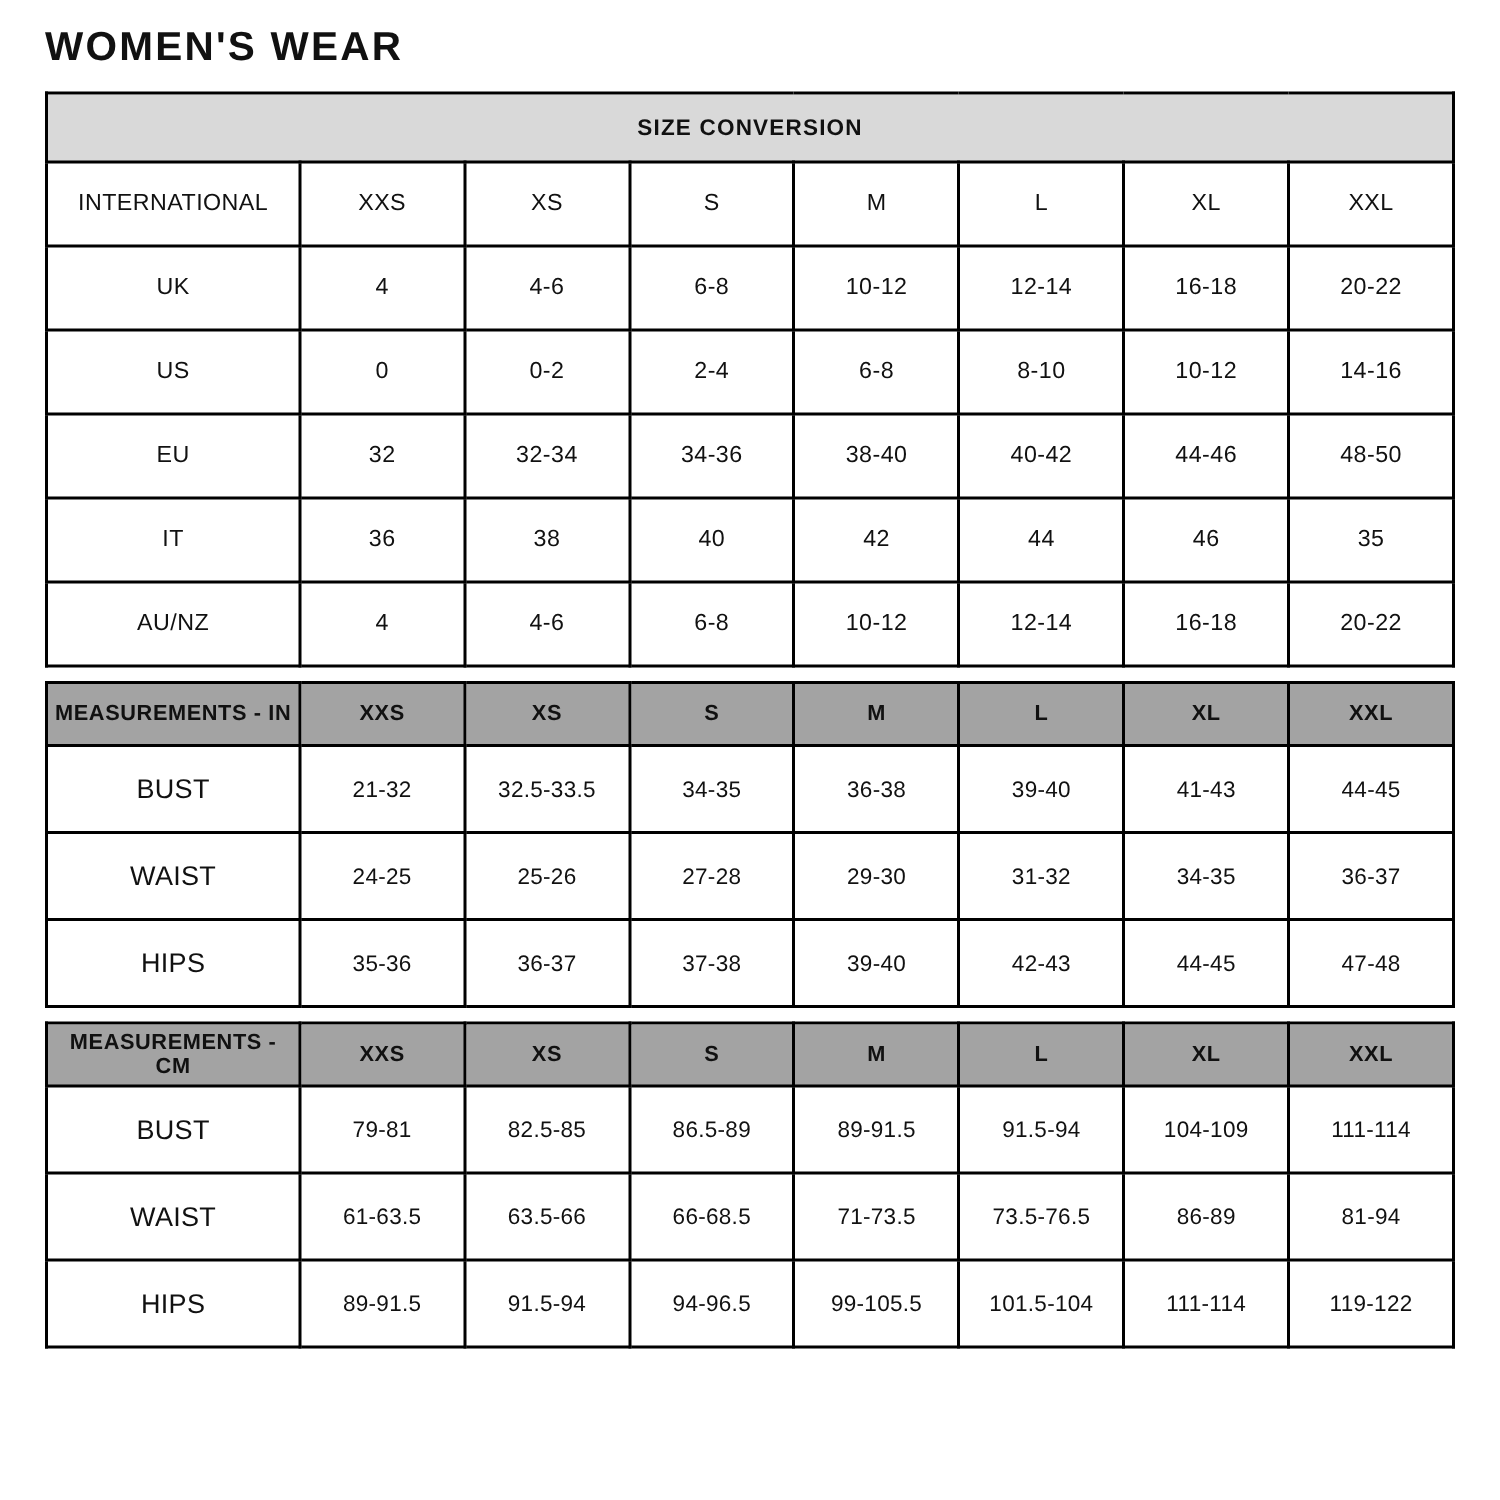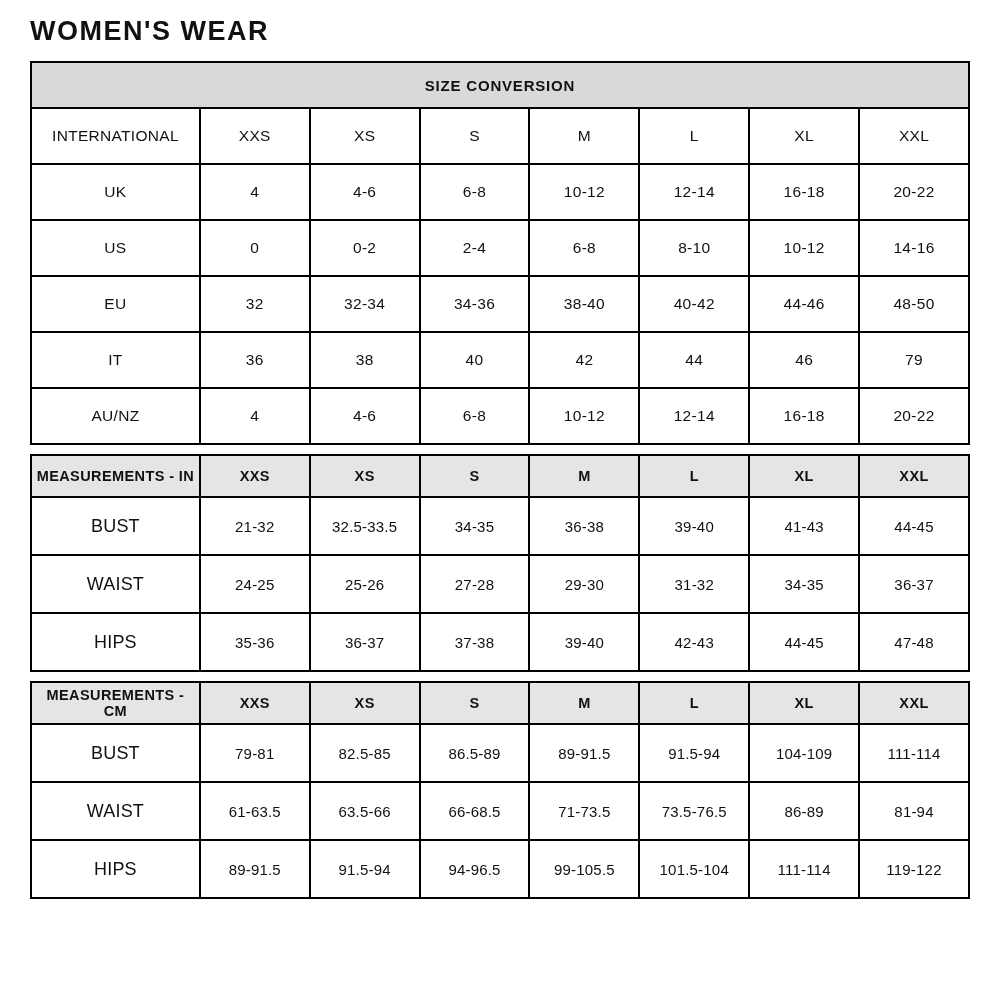--- a/index.html
+++ b/index.html
@@ -139,7 +139,7 @@
           <td class="data-cell">42</td>
           <td class="data-cell">44</td>
           <td class="data-cell">46</td>
-          <td class="data-cell">79</td>
+          <td class="data-cell">35</td>
         </tr>
         <tr>
           <td class="row-label">AU/NZ</td>

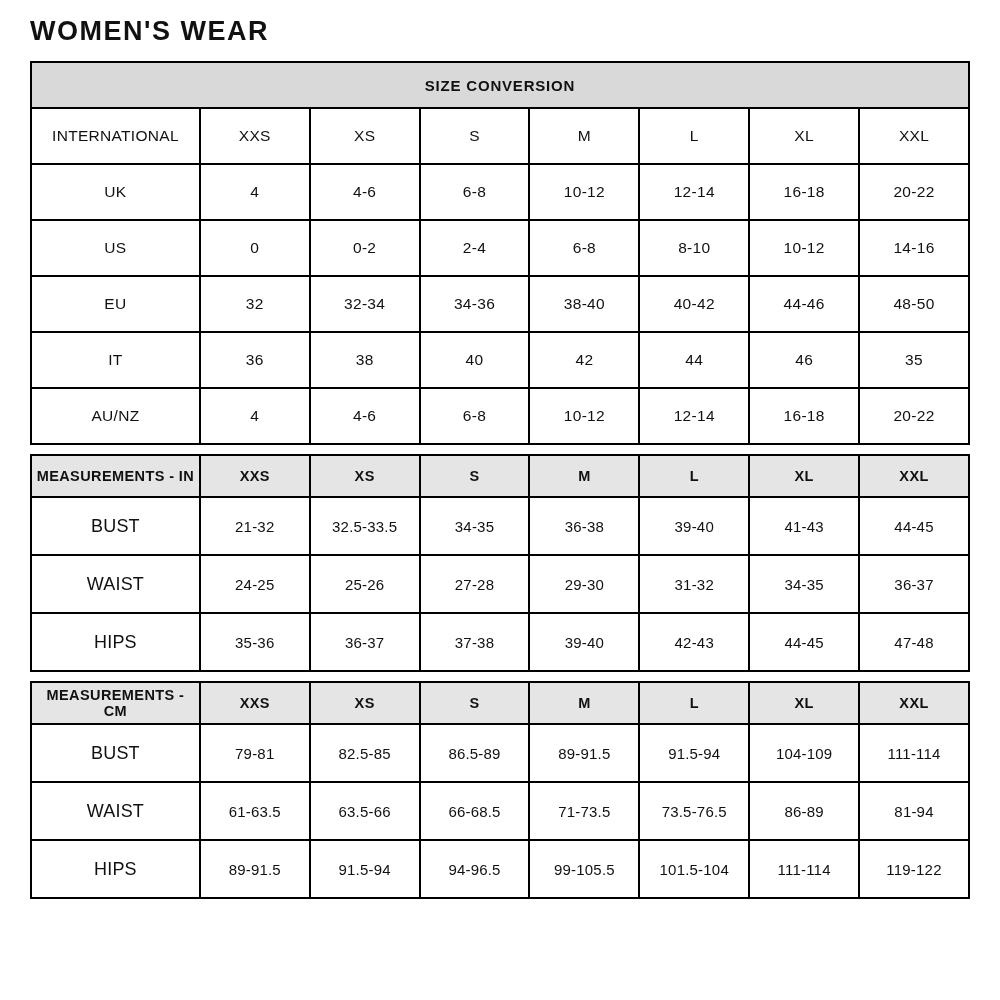--- a/index.html
+++ b/index.html
@@ -51,7 +51,7 @@
   .t1 th.plain { background: #ffffff; font-weight: 500; }
   
   .tm th.shaded {
-    background: #e5e5e5;
+    background: #a3a3a3;
     height: 42px;
     font-size: 14.5px;
     font-weight: bold;

